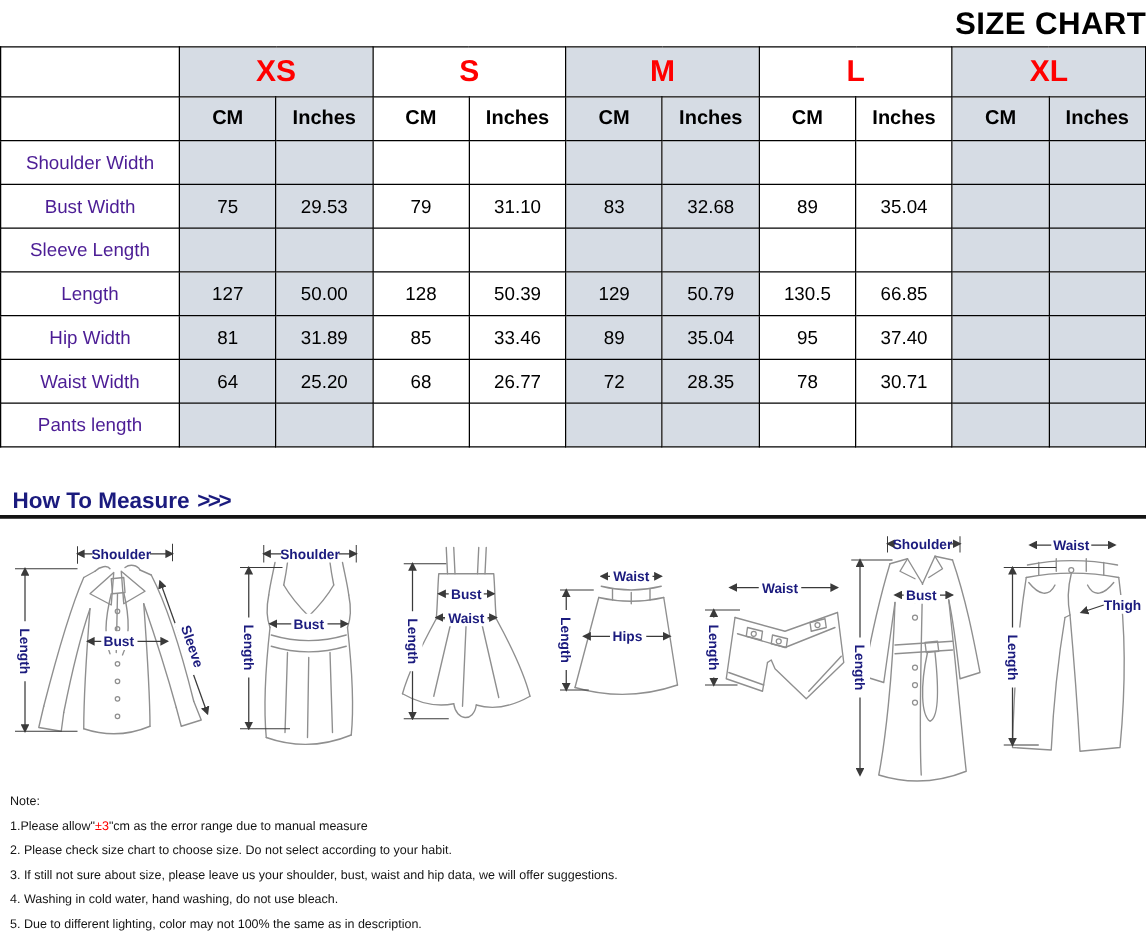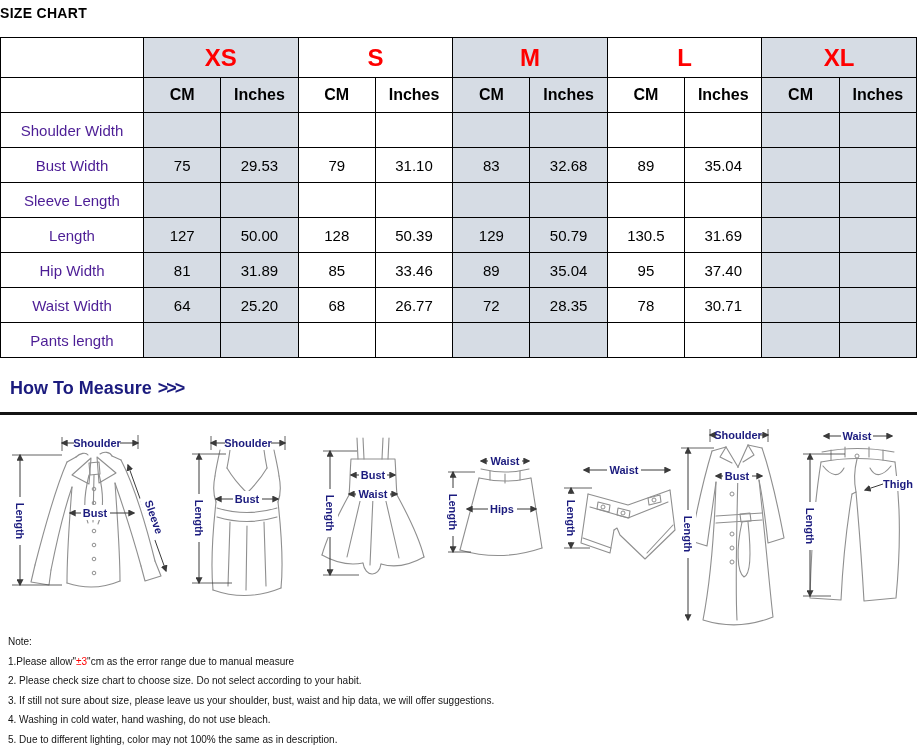--- a/index.html
+++ b/index.html
@@ -10,7 +10,7 @@
   }
   .title {
     position:absolute; top:5px; left:0; width:100%;
-    text-align:left; font-size:14px; font-weight:bold; letter-spacing:.3px;
+    text-align:right; font-size:25px; font-weight:bold; letter-spacing:.3px;
   }
   table.size-chart {
     position:absolute; top:37px; left:0; width:917px;

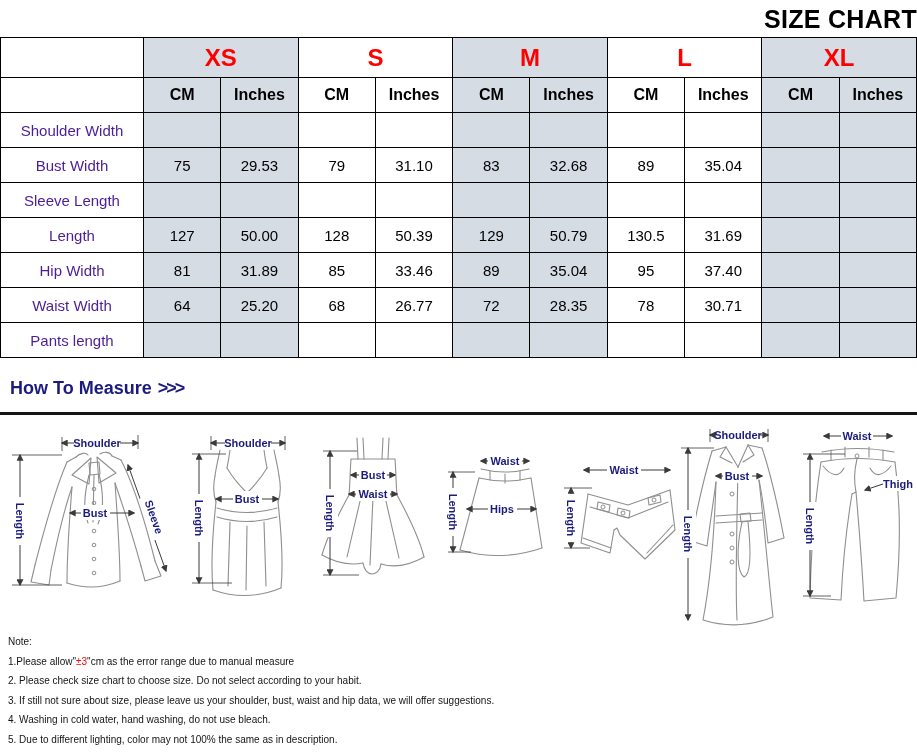--- a/index.html
+++ b/index.html
@@ -138,7 +138,7 @@
     <td>129</td>
     <td>50.79</td>
     <td>130.5</td>
-    <td>31.69</td>
+    <td>66.85</td>
     <td></td>
     <td></td>
   </tr>

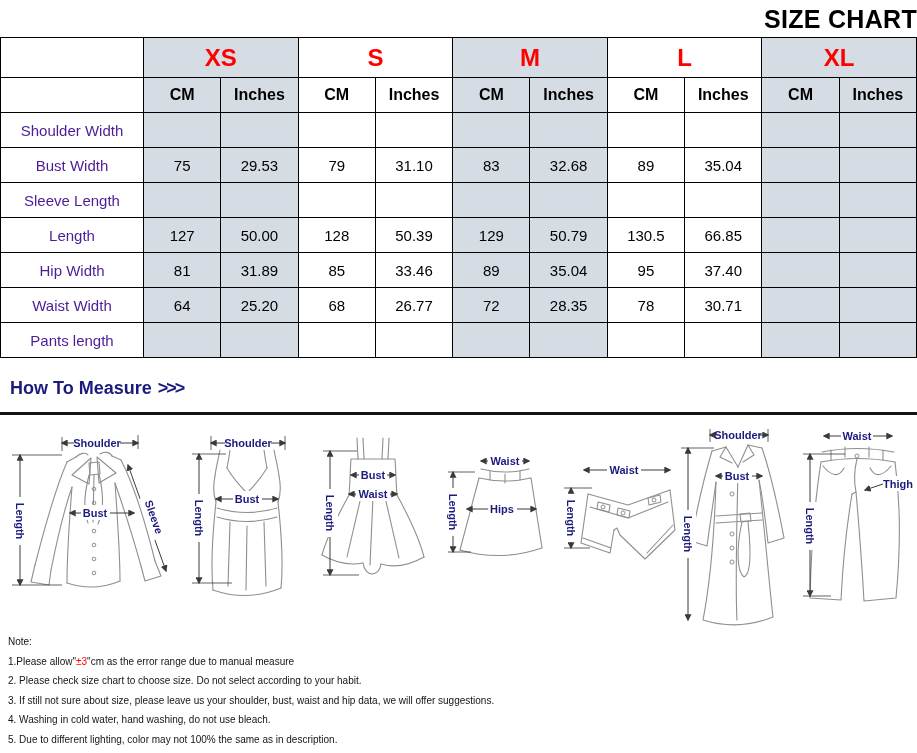--- a/index.html
+++ b/index.html
@@ -27,7 +27,7 @@
   tr.r-data td { height:34px; font-size:15px; }
   td.rlabel { font-size:13px; font-weight:normal; color:#4c1d95; }
   .measure-h {
-    position:absolute; top:378px; left:10px;
+    position:absolute; top:390px; left:10px;
     font-size:18px; font-weight:bold; color:#1b1b7e;
   }
   .measure-h .chev { letter-spacing:-2px; margin-left:6px; }

